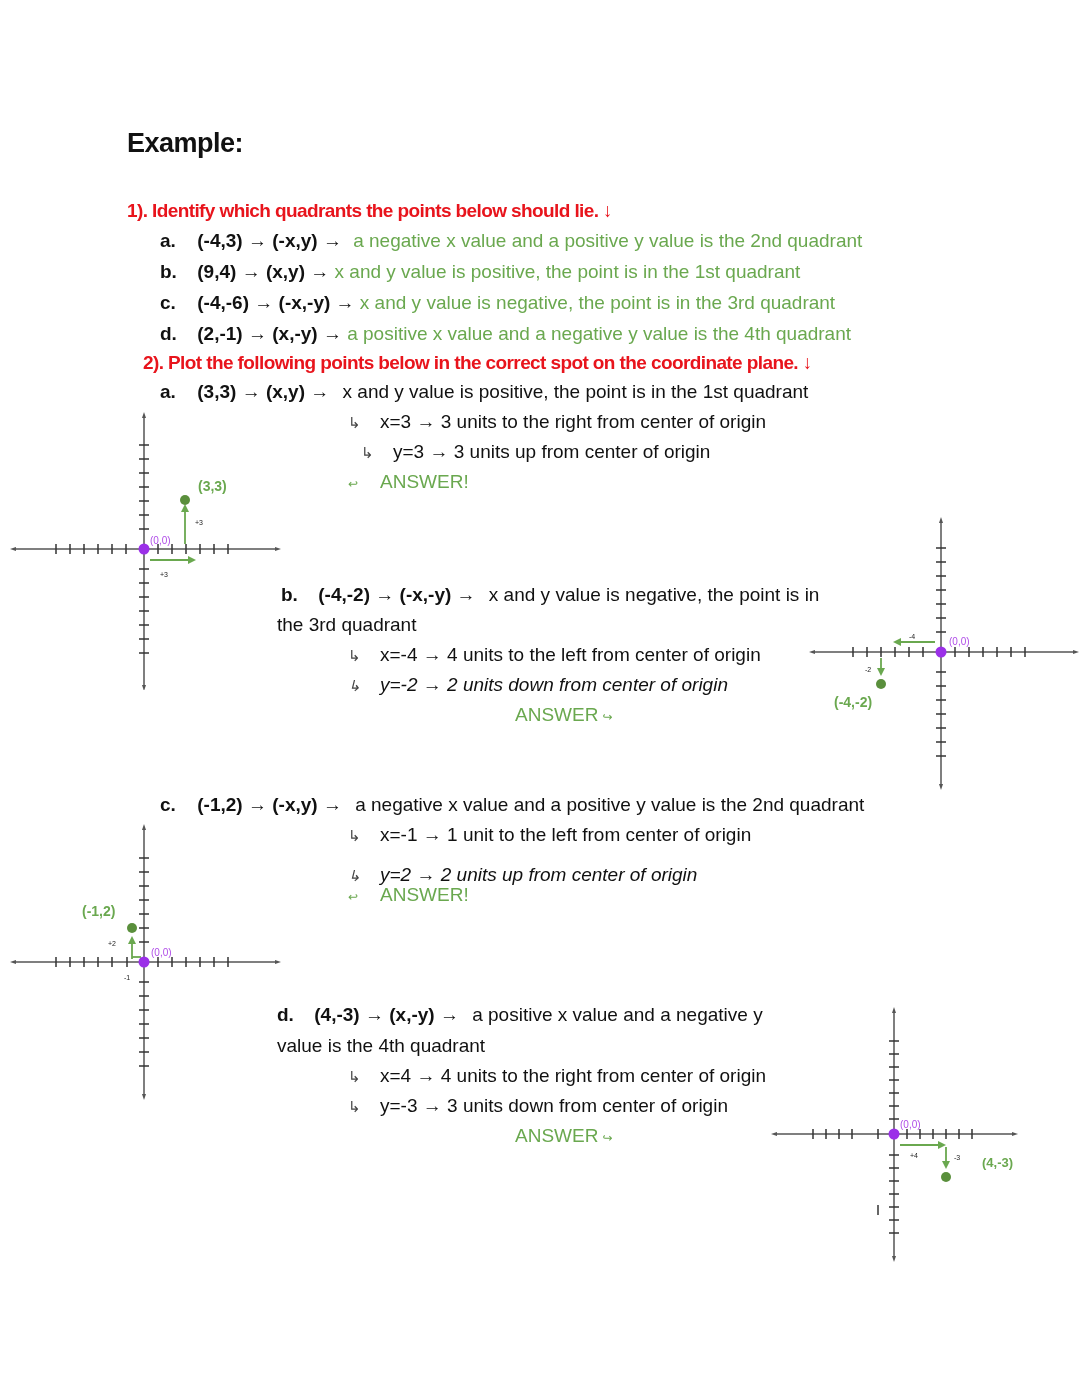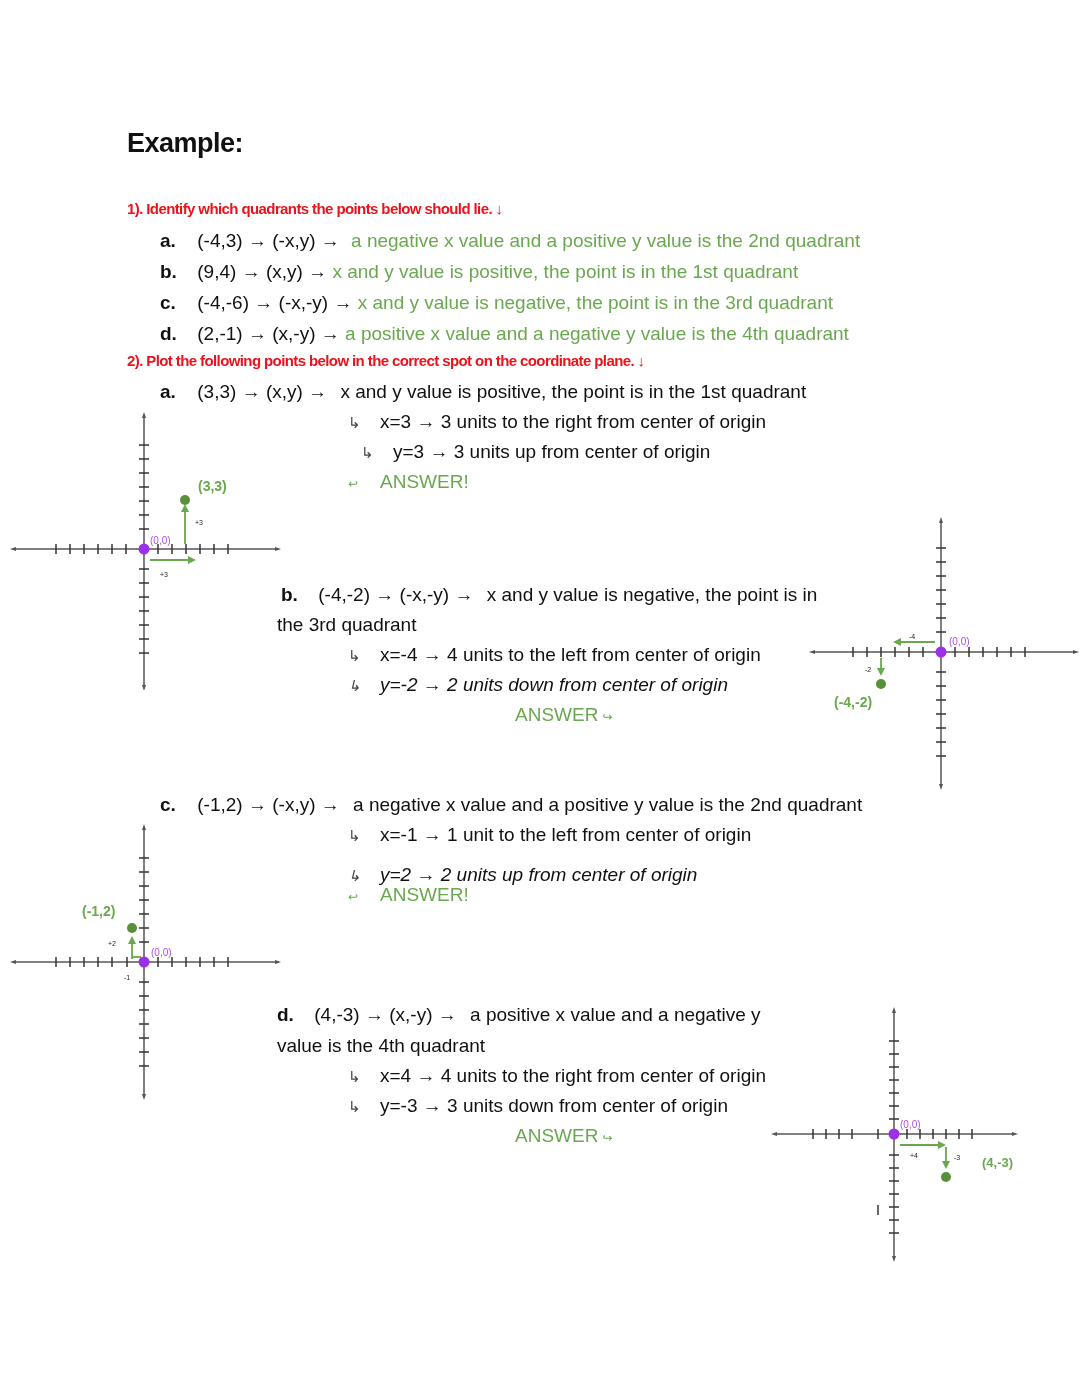--- a/index.html
+++ b/index.html
@@ -6,7 +6,7 @@
   body{width:1080px;height:1397px;position:relative;overflow:hidden;font-family:"DejaVu Sans",sans-serif;color:#111;}
   .abs{position:absolute;white-space:nowrap;}
   .title{left:127px;top:128px;font-size:27px;font-weight:bold;font-family:"Liberation Sans",sans-serif;letter-spacing:-0.5px;}
-  .red{color:#e8141c;font-weight:bold;font-size:15px;font-family:"Liberation Sans",sans-serif;letter-spacing:-0.6px;}
+  .red{color:#e8141c;font-weight:bold;font-size:19px;font-family:"Liberation Sans",sans-serif;letter-spacing:-0.6px;}
   .line{font-size:19px;font-family:"Liberation Sans",sans-serif;}
   .lbl{font-weight:bold;display:inline-block;width:32px;}
   .expr{font-weight:normal;margin-top:48px;}

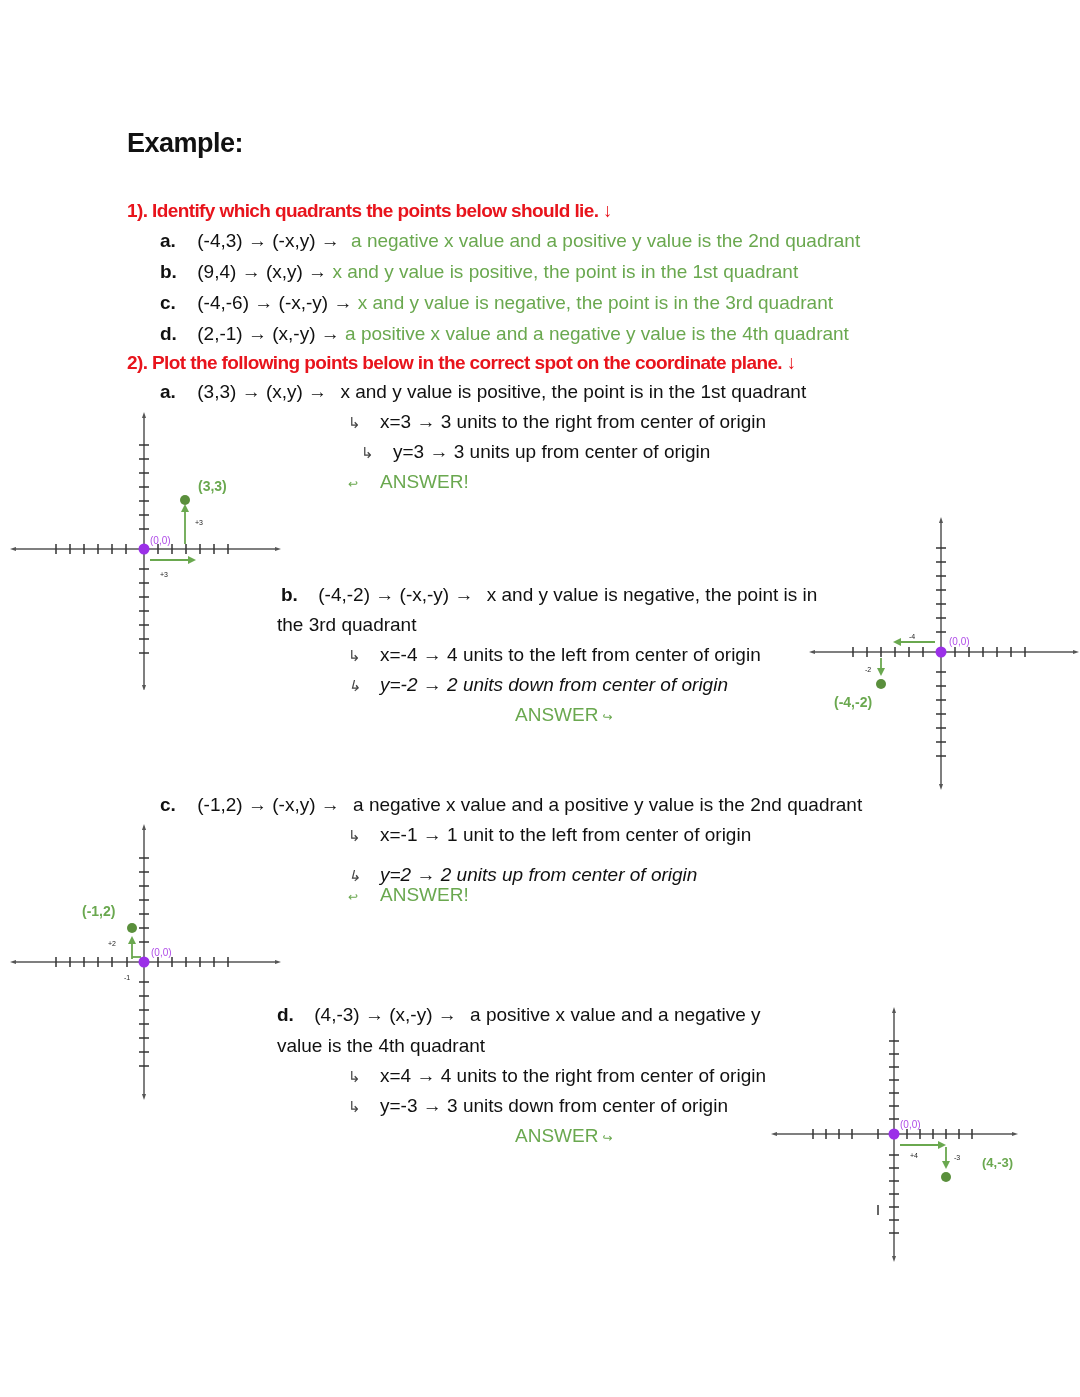--- a/index.html
+++ b/index.html
@@ -9,7 +9,7 @@
   .red{color:#e8141c;font-weight:bold;font-size:19px;font-family:"Liberation Sans",sans-serif;letter-spacing:-0.6px;}
   .line{font-size:19px;font-family:"Liberation Sans",sans-serif;}
   .lbl{font-weight:bold;display:inline-block;width:32px;}
-  .expr{font-weight:normal;margin-top:48px;}
+  .expr{font-weight:bold;margin-top:48px;}
   .green{color:#6aa84f;}
   .blk{color:#111;}
   .sub{font-size:19px;font-family:"Liberation Sans",sans-serif;}

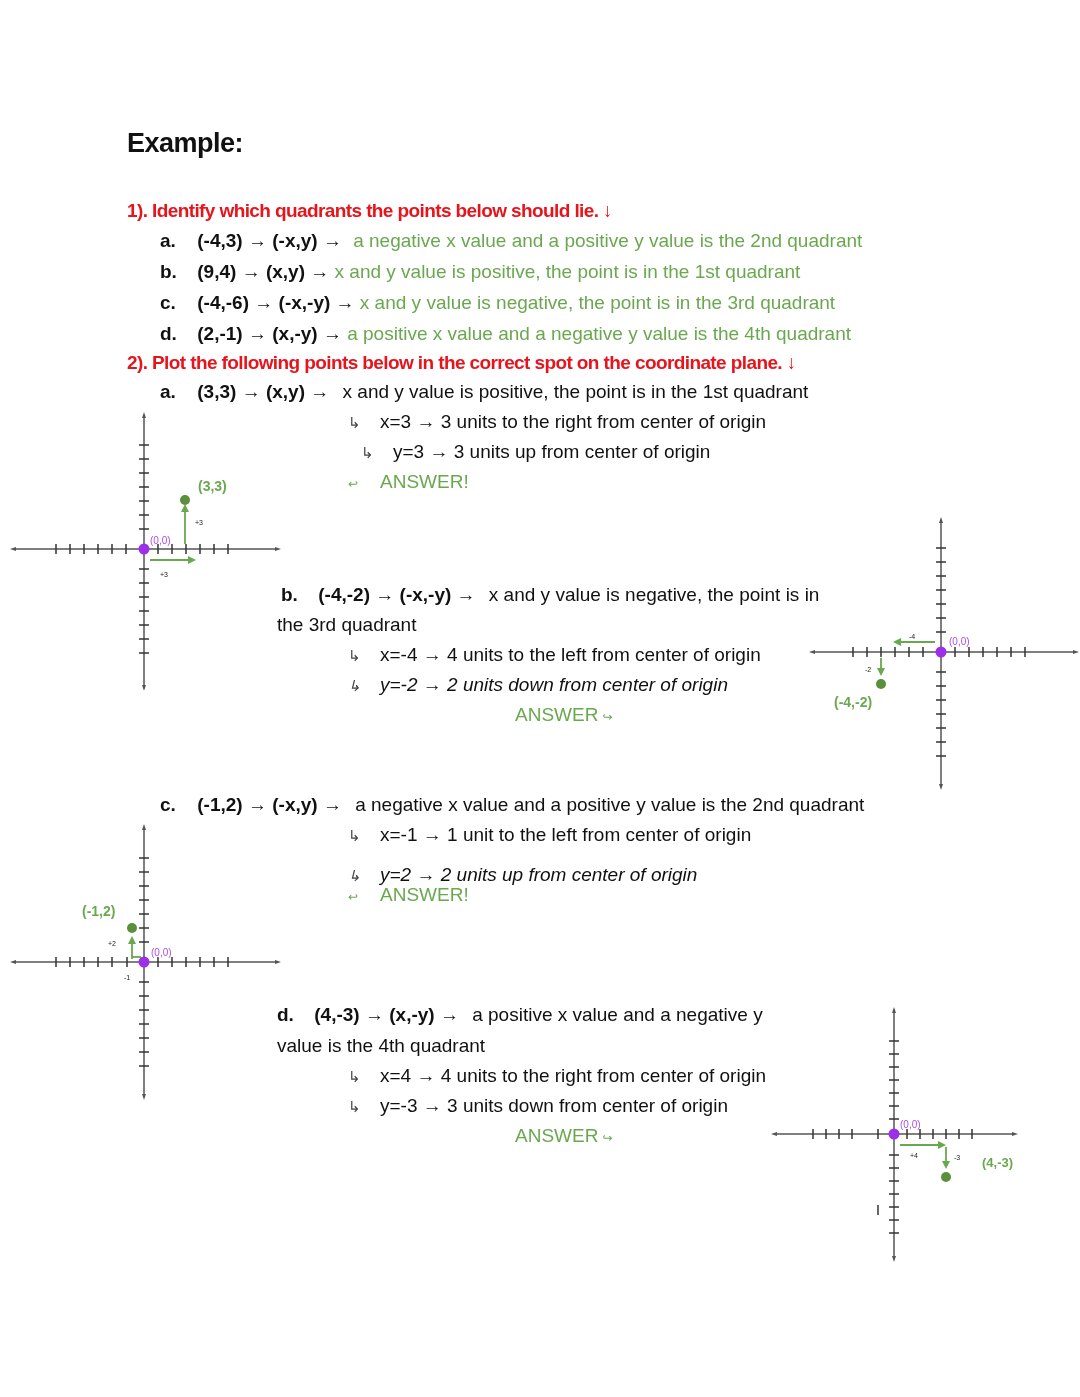--- a/index.html
+++ b/index.html
@@ -45,7 +45,7 @@
   <span class="green">a positive x value and a negative y value is the 4th quadrant</span>
 </div>
 
-<div class="abs red" style="left:127px;top:352px;">2). Plot the following points below in the correct spot on the coordinate plane. ↓</div>
+<div class="abs red" style="left:143px;top:352px;">2). Plot the following points below in the correct spot on the coordinate plane. ↓</div>
 
 <div class="abs line" style="left:160px;top:381px;">
   <span class="lbl">a.</span>

